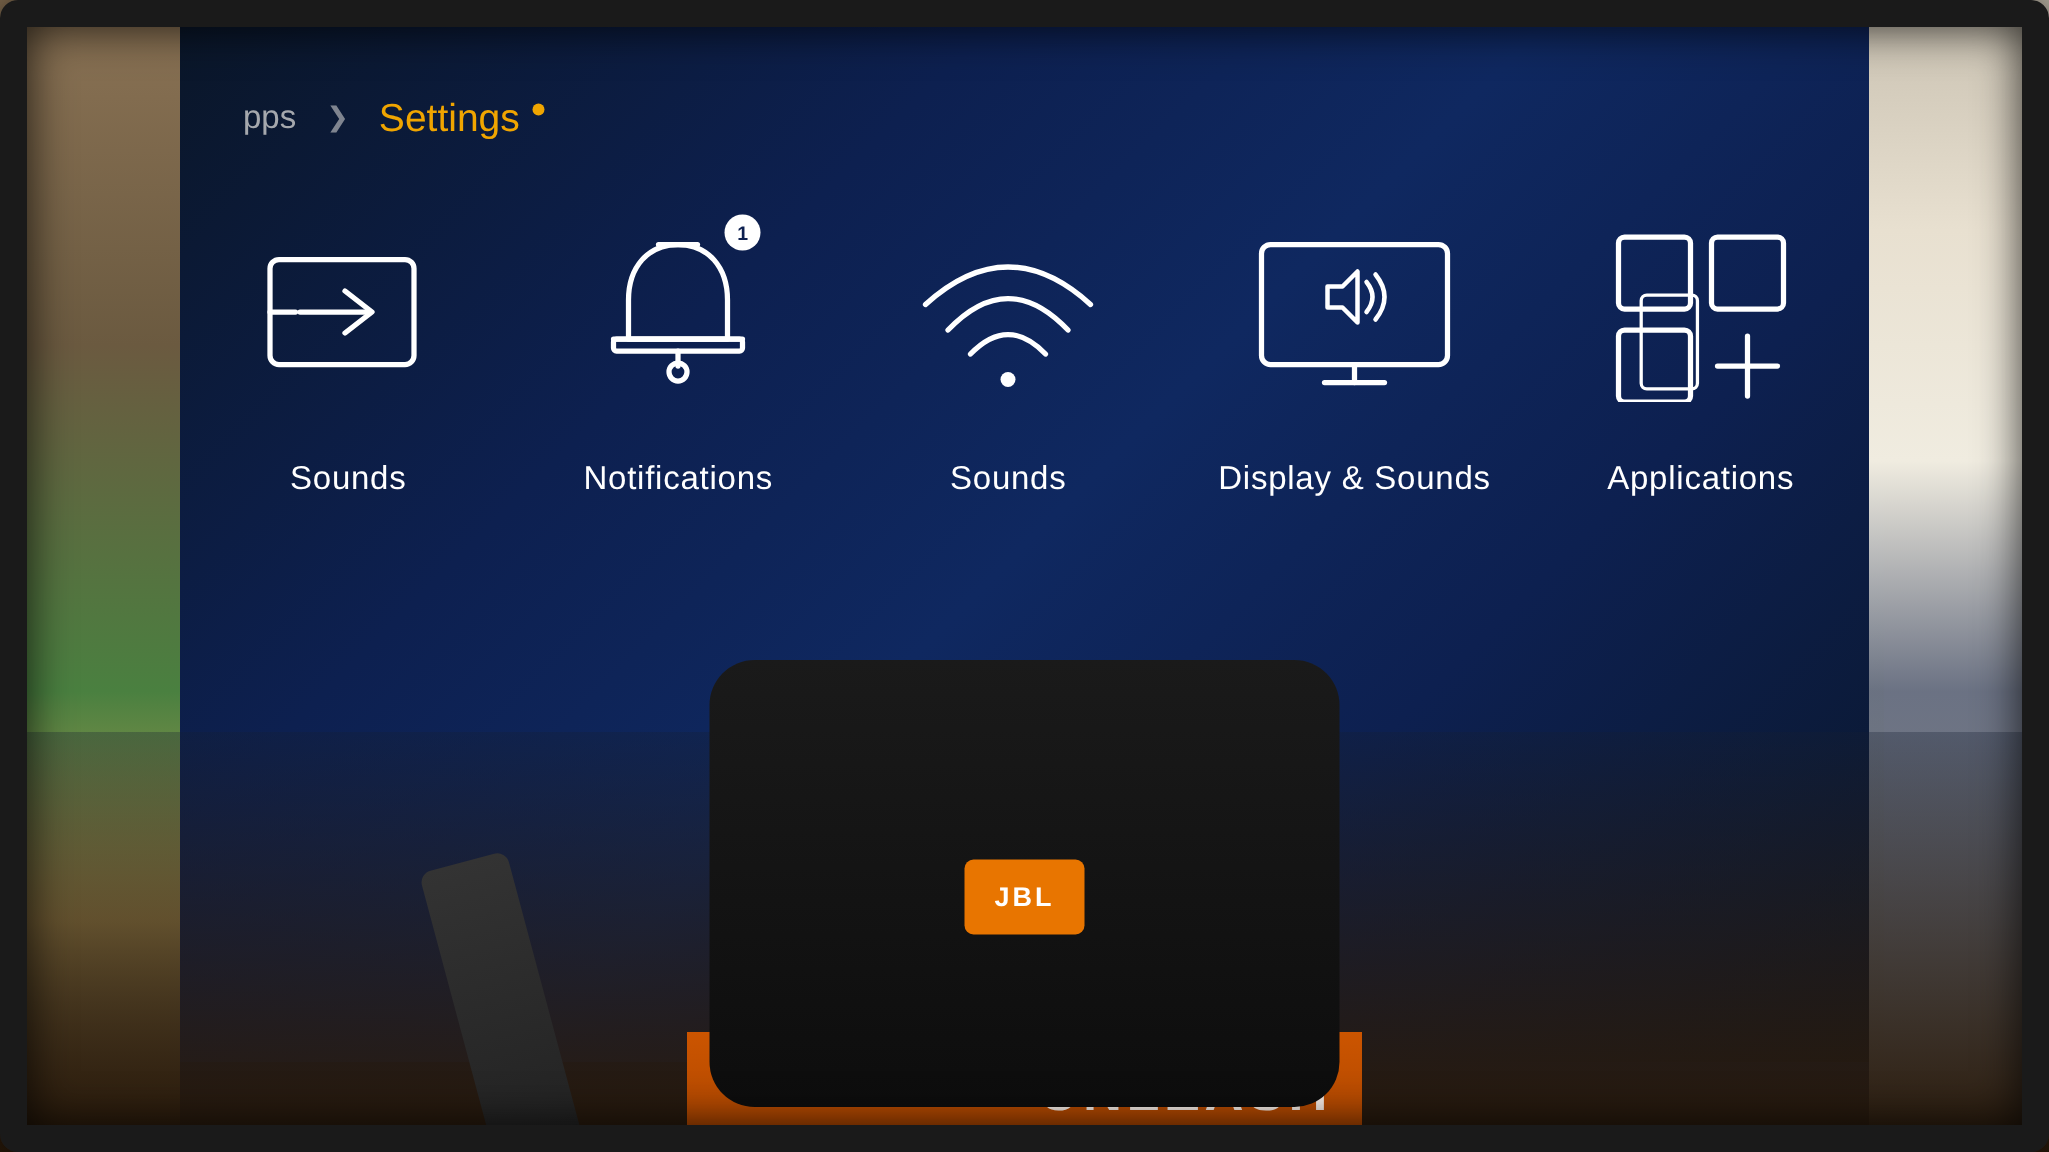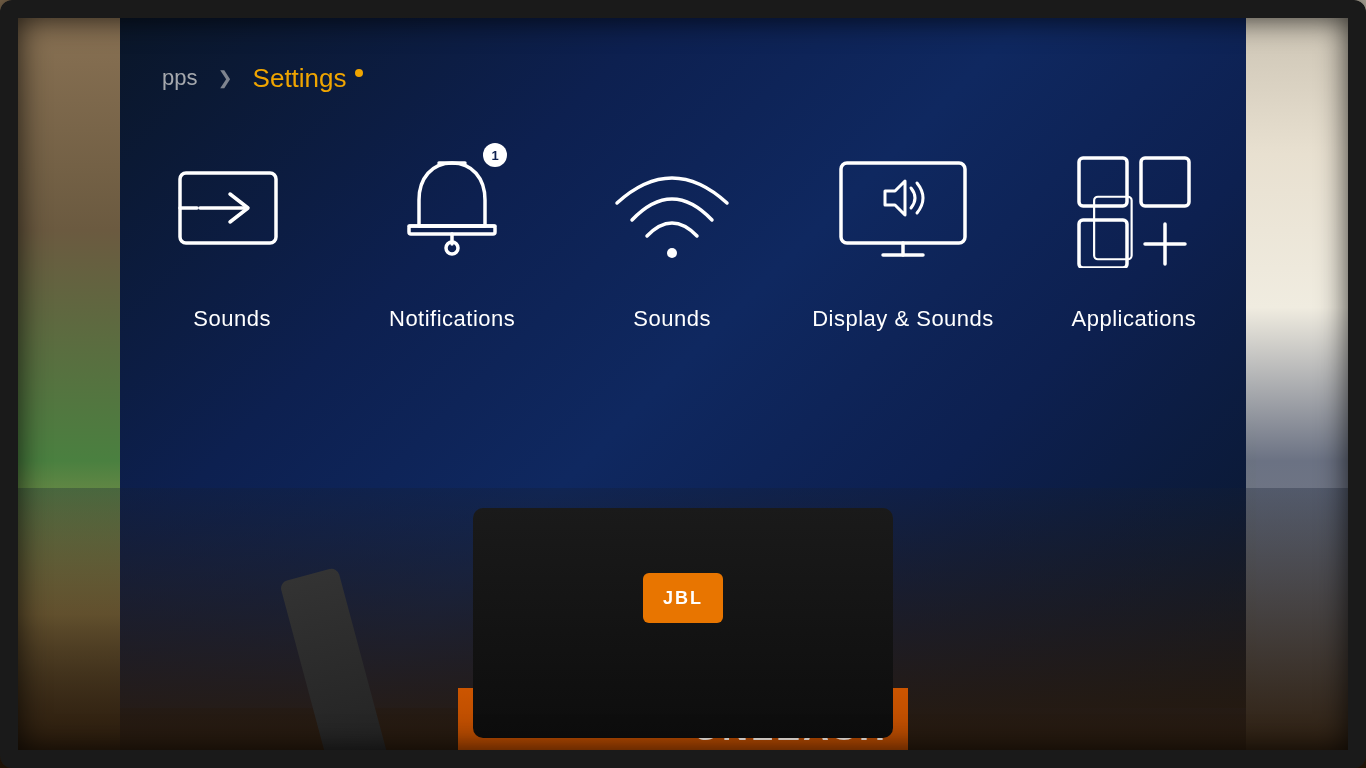--- a/index.html
+++ b/index.html
@@ -177,9 +177,9 @@
       left: 50%;
       transform: translateX(-50%);
       width: 420px;
-      height: 230px;
+      height: 298px;
       background: linear-gradient(180deg, #1a1a1a 0%, #0d0d0d 100%);
-      border-radius: 10px;
+      border-radius: 30px;
       z-index: 55;
     }
 

